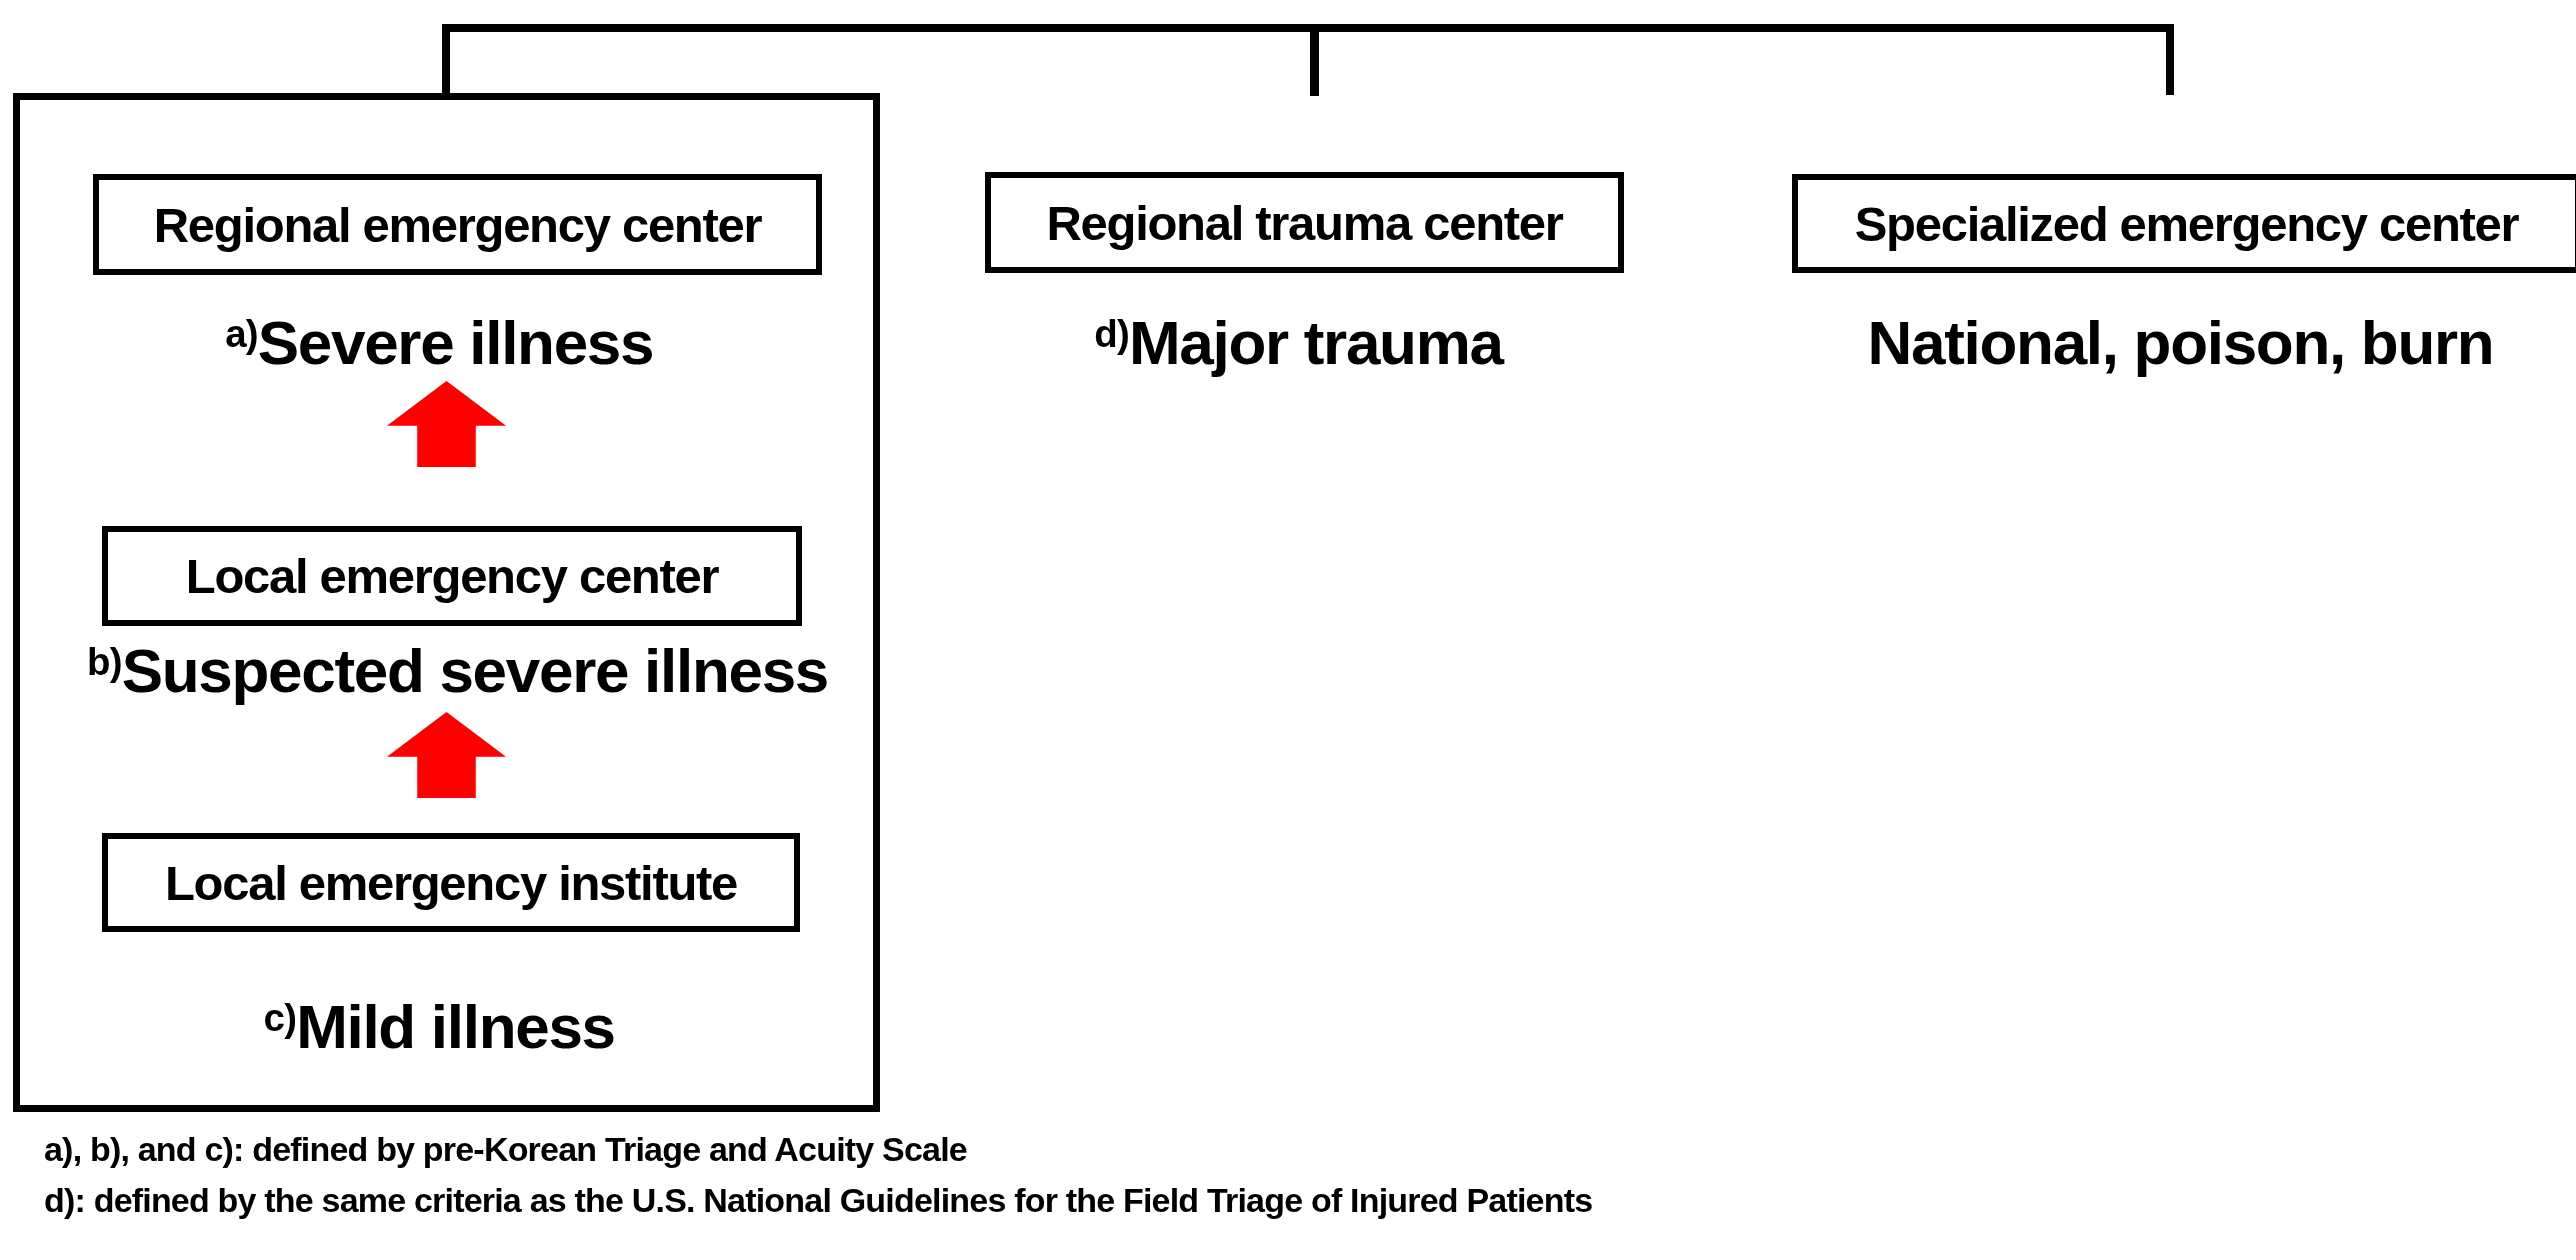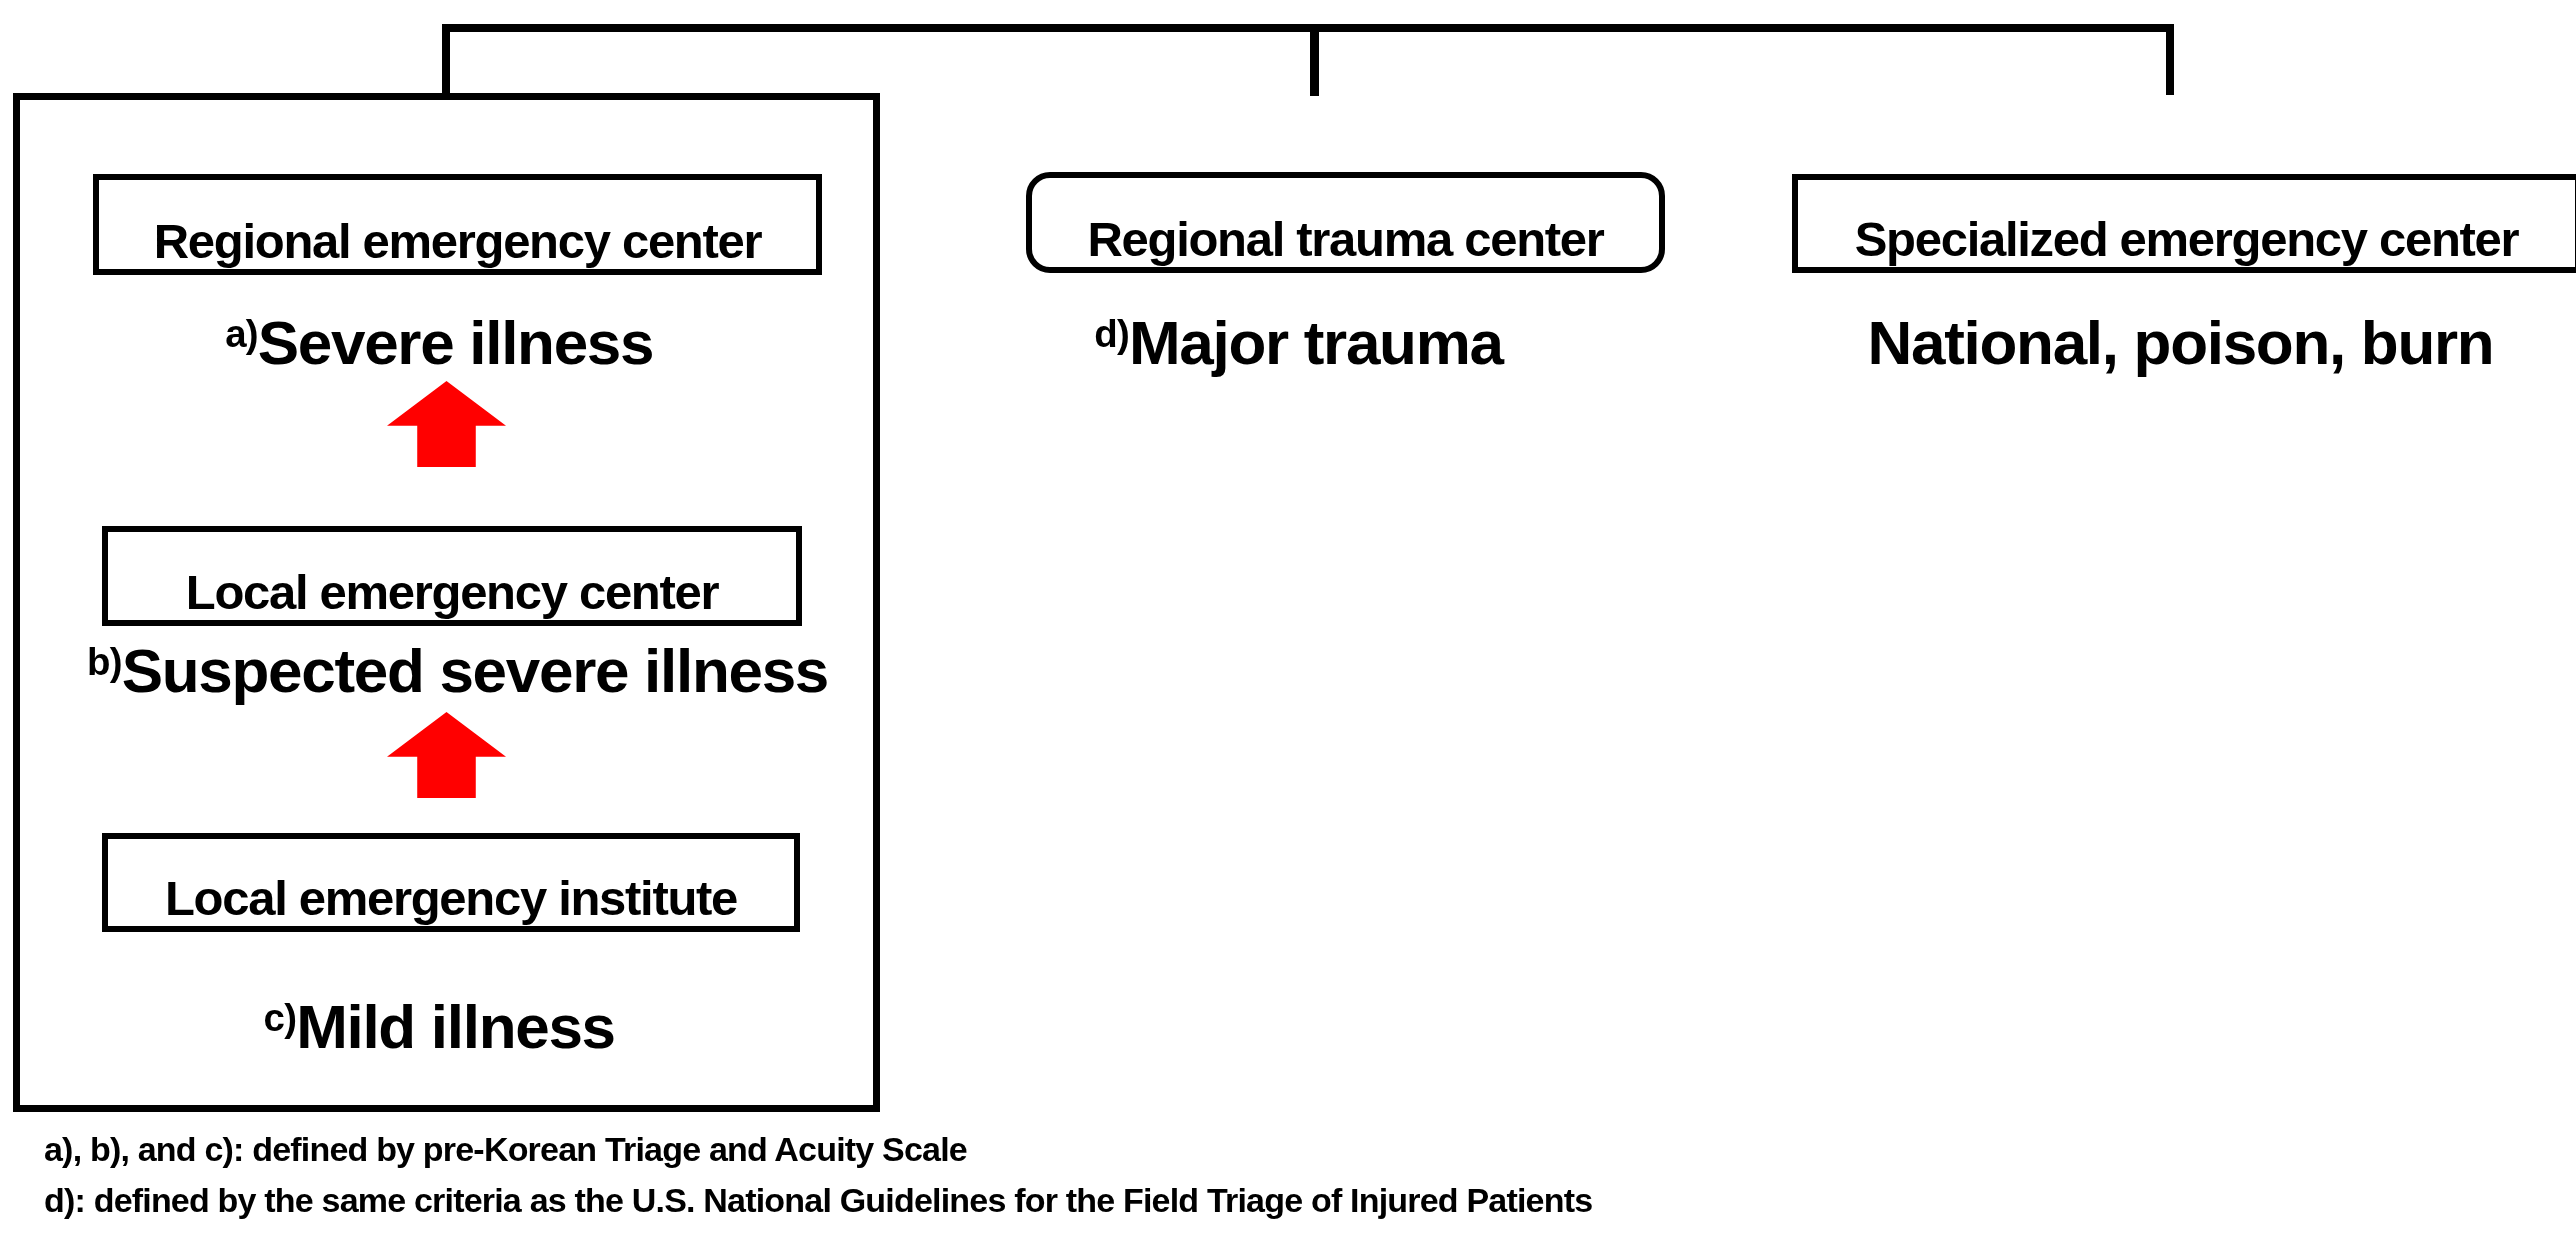--- a/index.html
+++ b/index.html
@@ -36,7 +36,7 @@
     border: 6px solid var(--line-black);
     background: var(--bg);
     display: flex;
-    align-items: flex-end;
+    align-items: center;
     justify-content: center;
     font-size: 49px;
     letter-spacing: -1.3px;

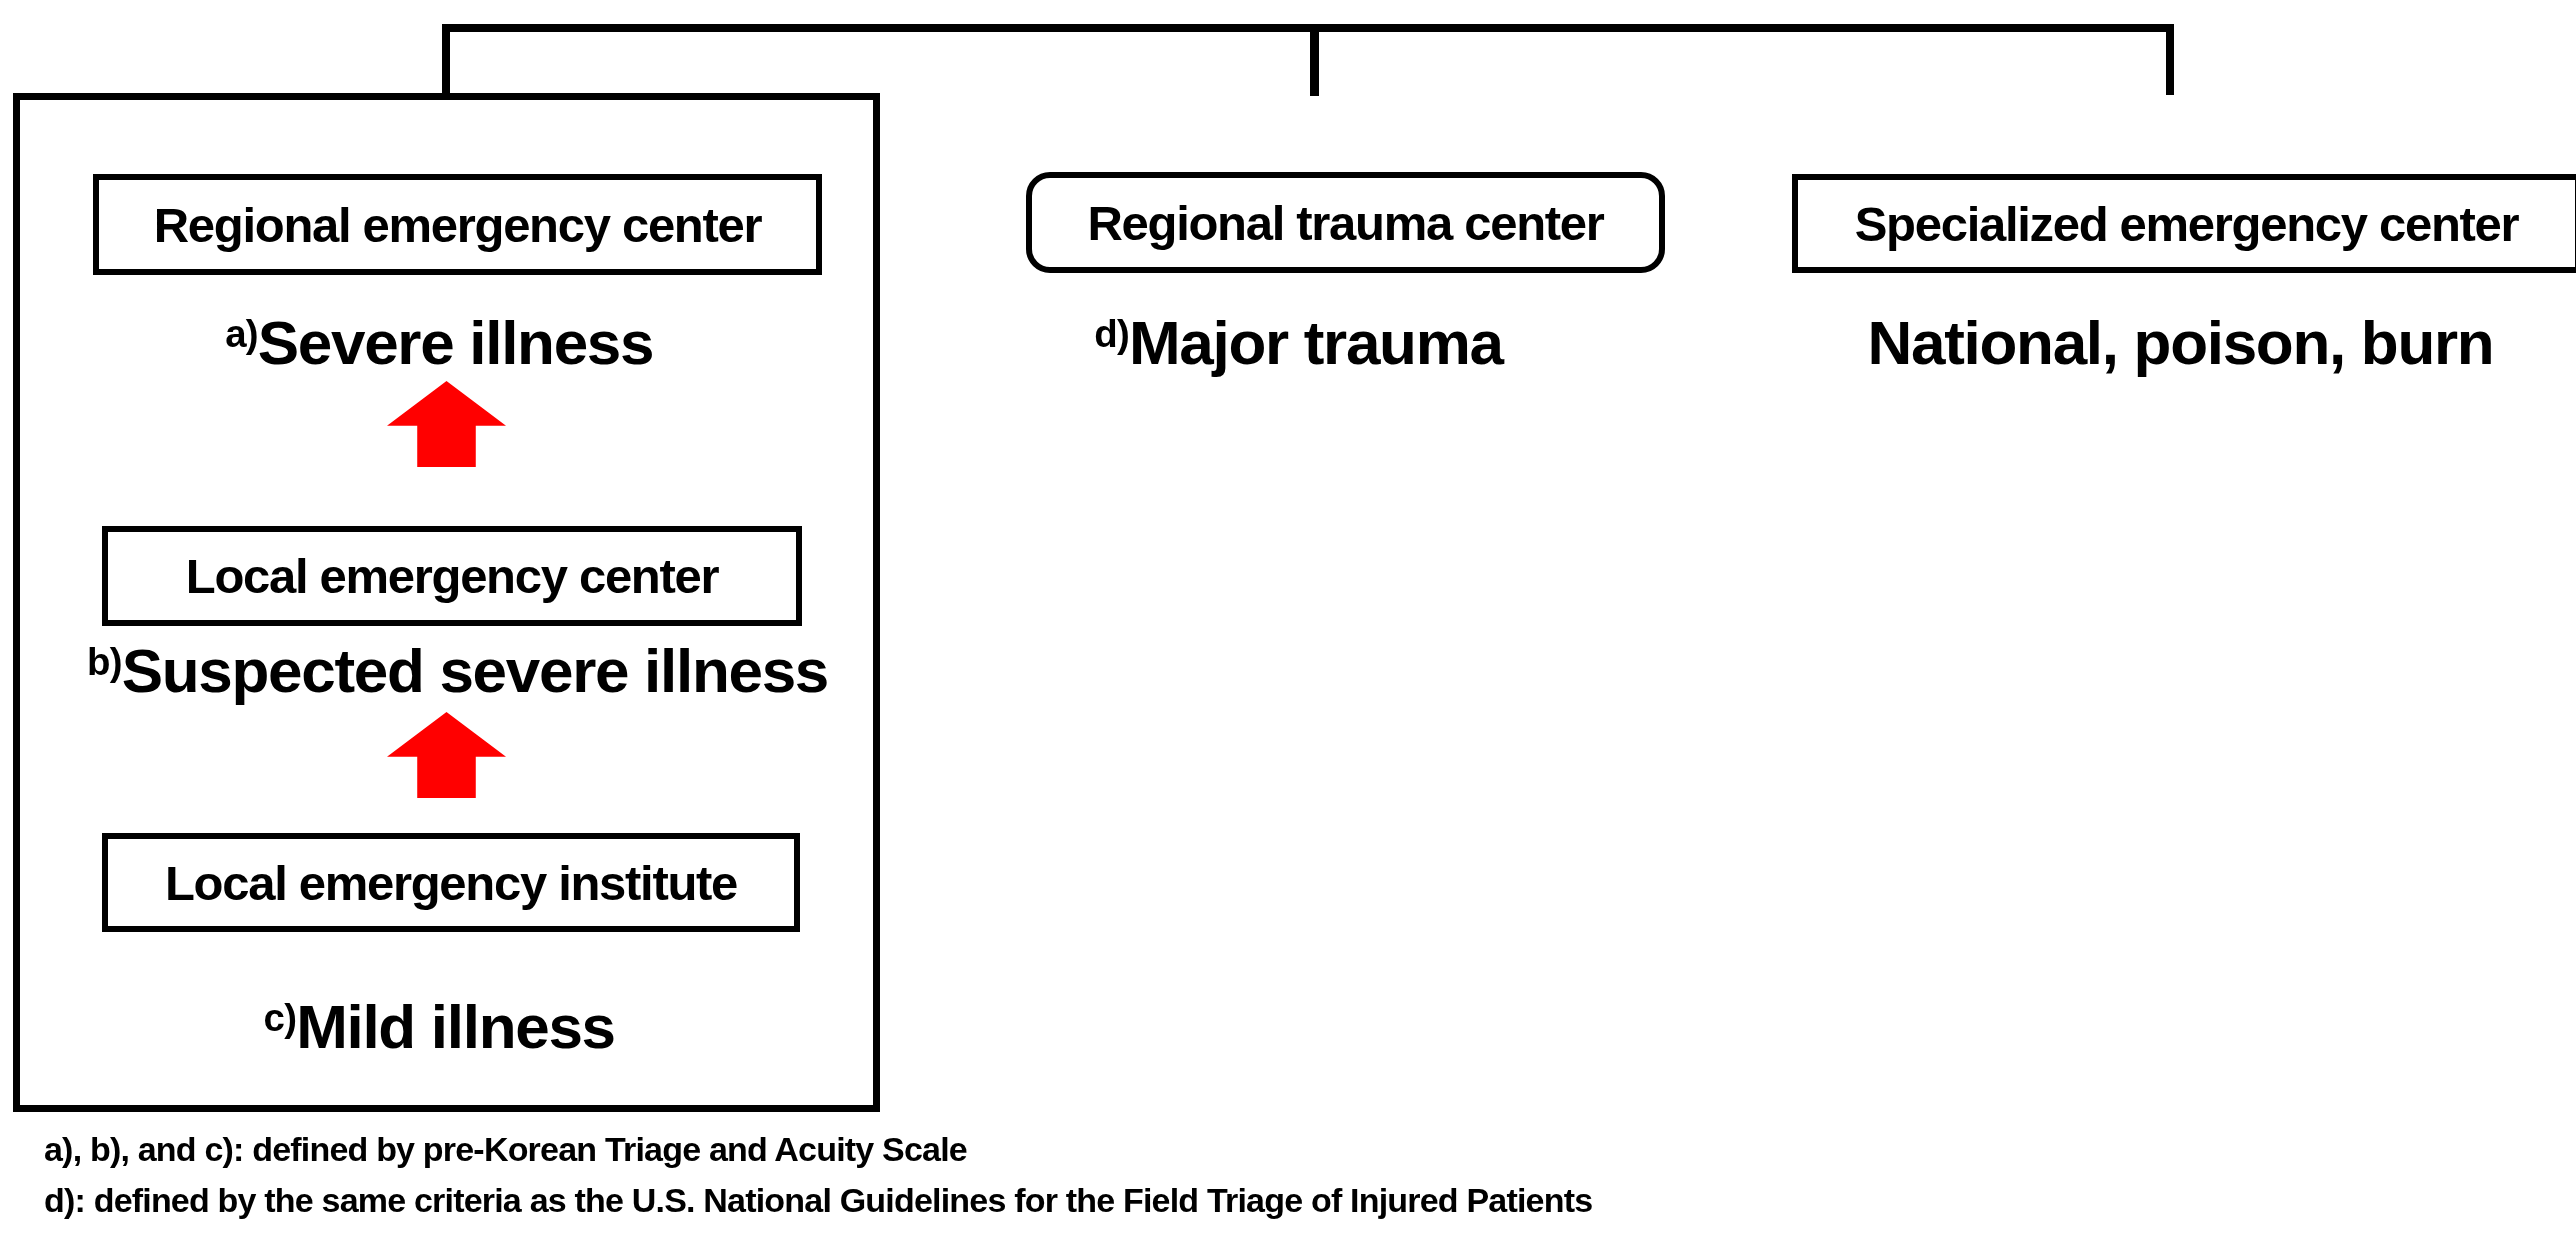--- a/index.html
+++ b/index.html
@@ -110,7 +110,7 @@
     <span class="sup-marker">c)</span><span>Mild illness</span>
   </div>
 
-  <div class="node-box" style="left:1026px; top:172px; width:627px; height:89px;border-radius:24px;">
+  <div class="node-box" style="left:985px; top:172px; width:627px; height:89px;">
     <span>Regional trauma center</span>
   </div>
 

